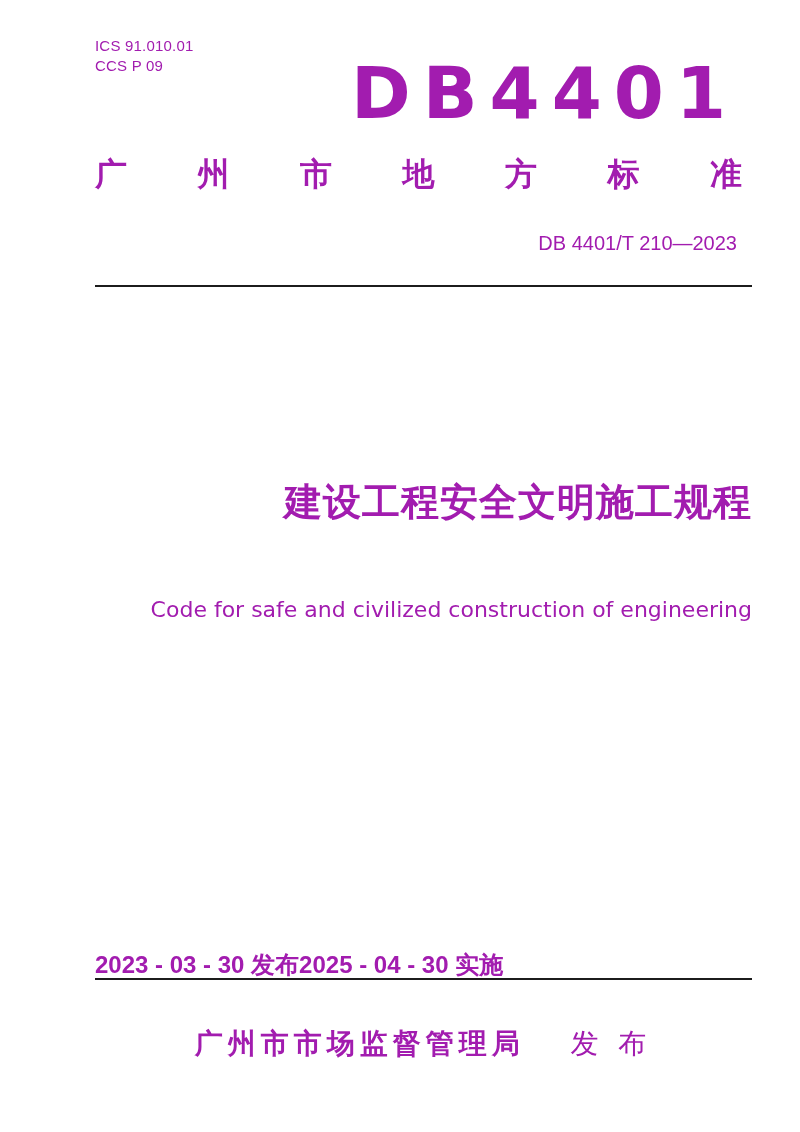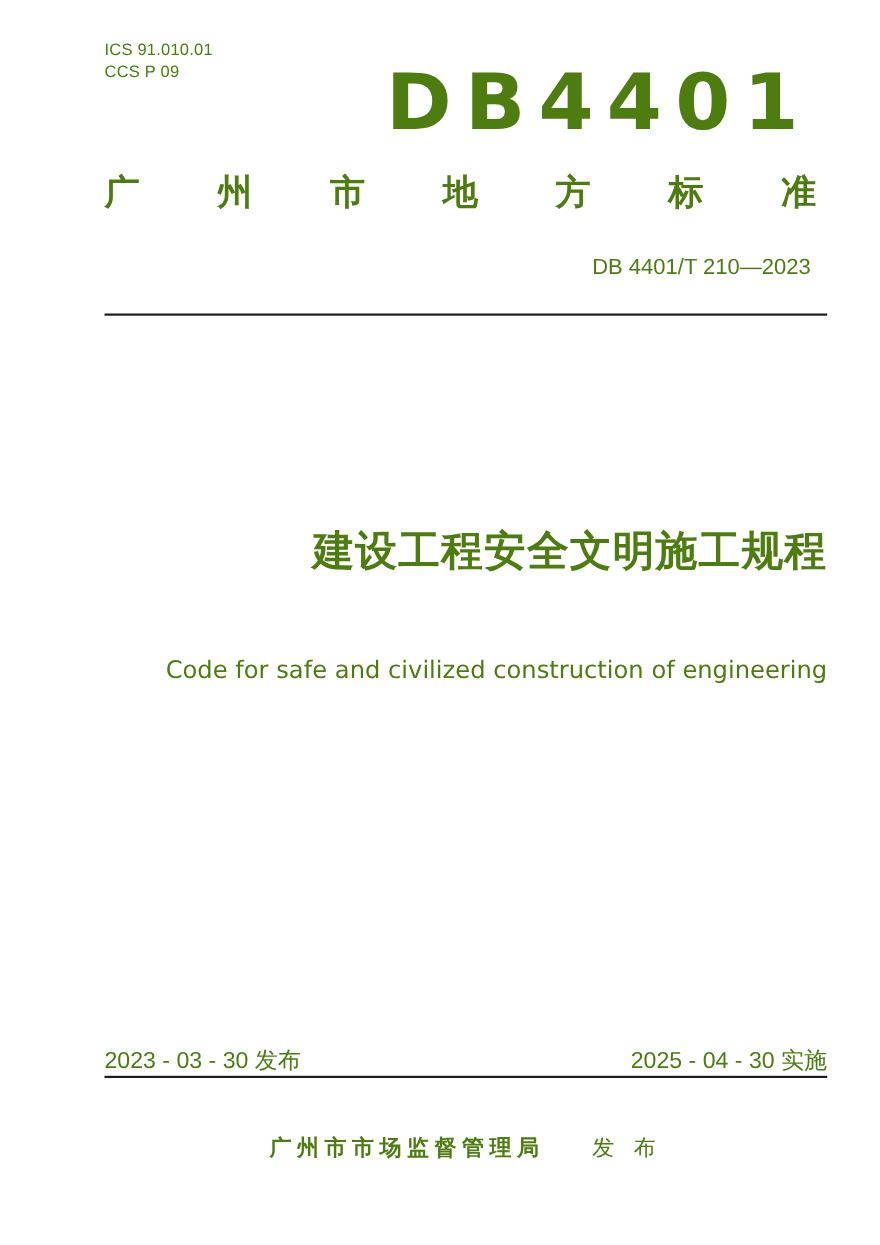--- a/index.html
+++ b/index.html
@@ -12,7 +12,7 @@
     width: 800px;
     height: 1132px;
     background: #ffffff;
-    color: #4d7c0f;
+    color: #a21caf;
     font-family: "Liberation Sans", sans-serif;
     overflow: hidden;
   }

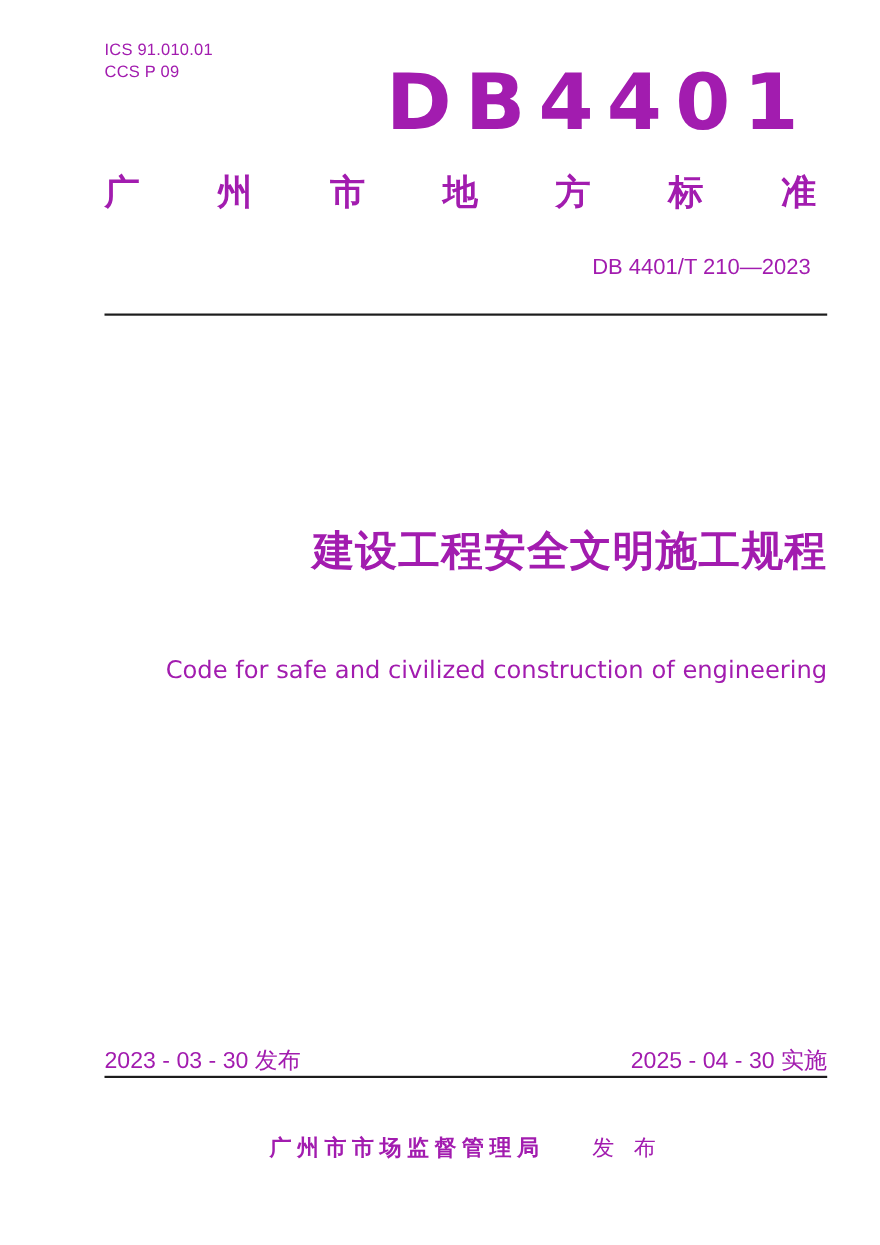--- a/index.html
+++ b/index.html
@@ -95,10 +95,9 @@
     right: 48px;
     top: 953px;
     display: flex;
-    justify-content: space-between;
-    font-size: 21px;
+    font-size: 24px;
     line-height: 24px;
-    font-weight: 400;
+    font-weight: 700;
     white-space: nowrap;
   }
   .publisher-row {

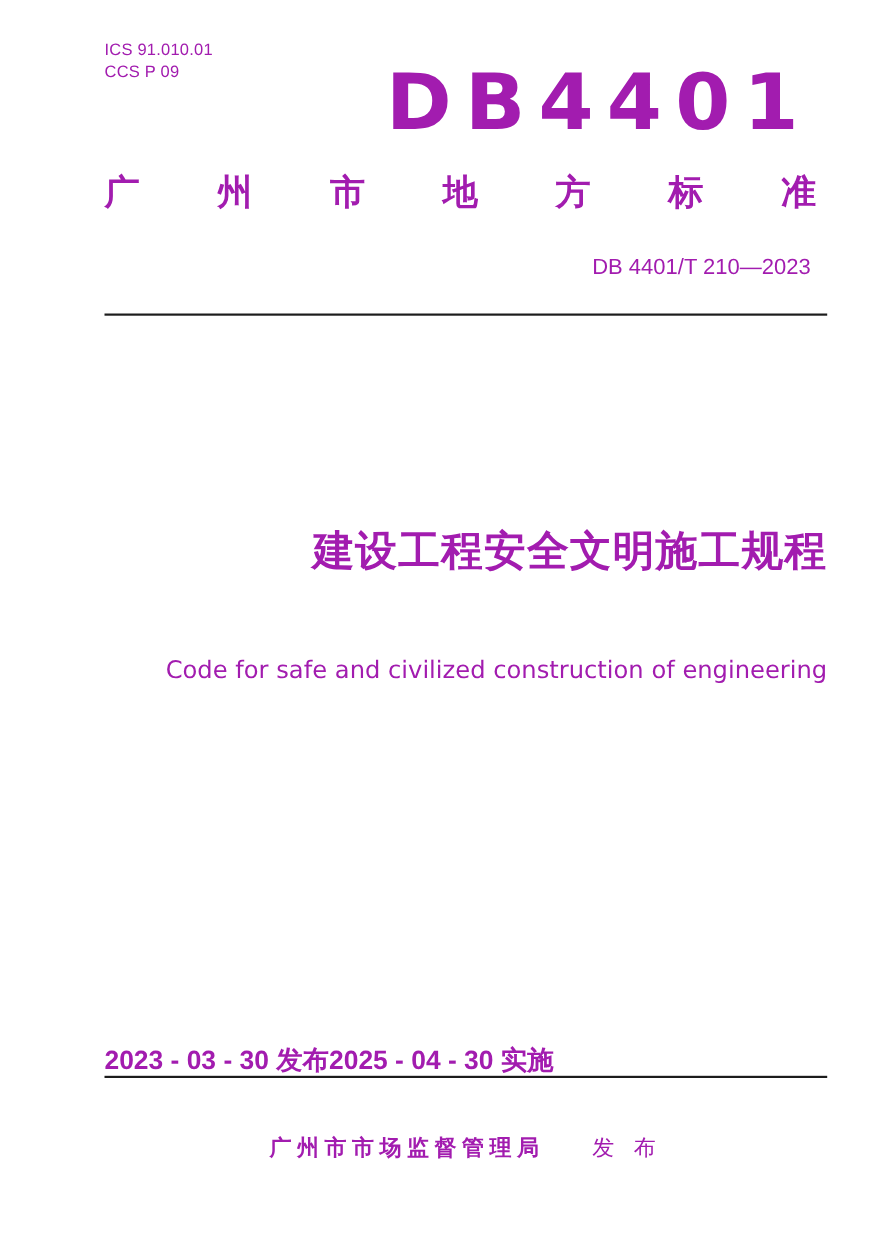--- a/index.html
+++ b/index.html
@@ -106,7 +106,7 @@
     right: 48px;
     top: 1030px;
     text-align: center;
-    font-size: 20px;
+    font-size: 28px;
     line-height: 28px;
     white-space: nowrap;
   }

